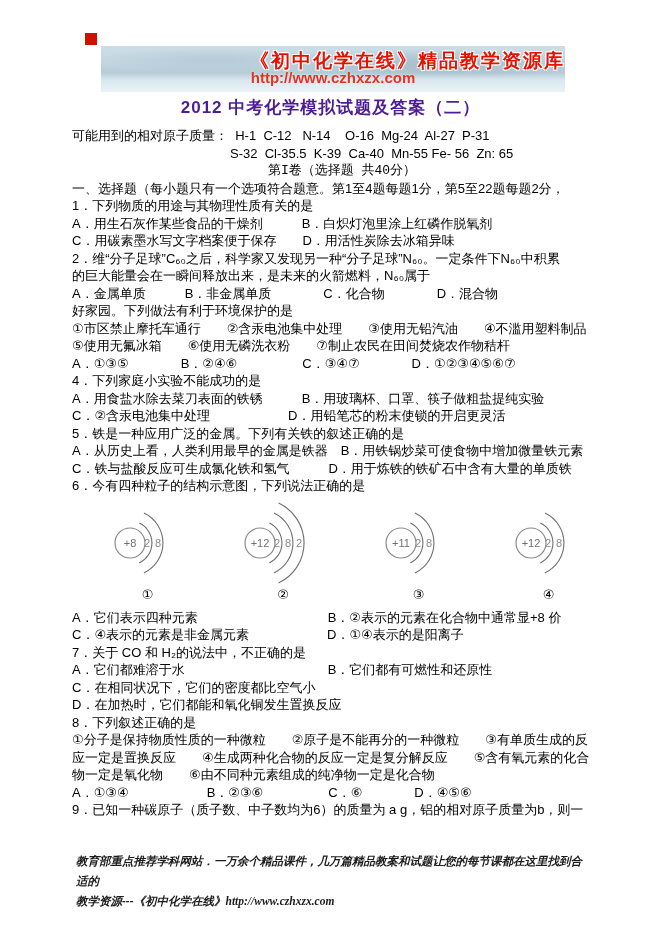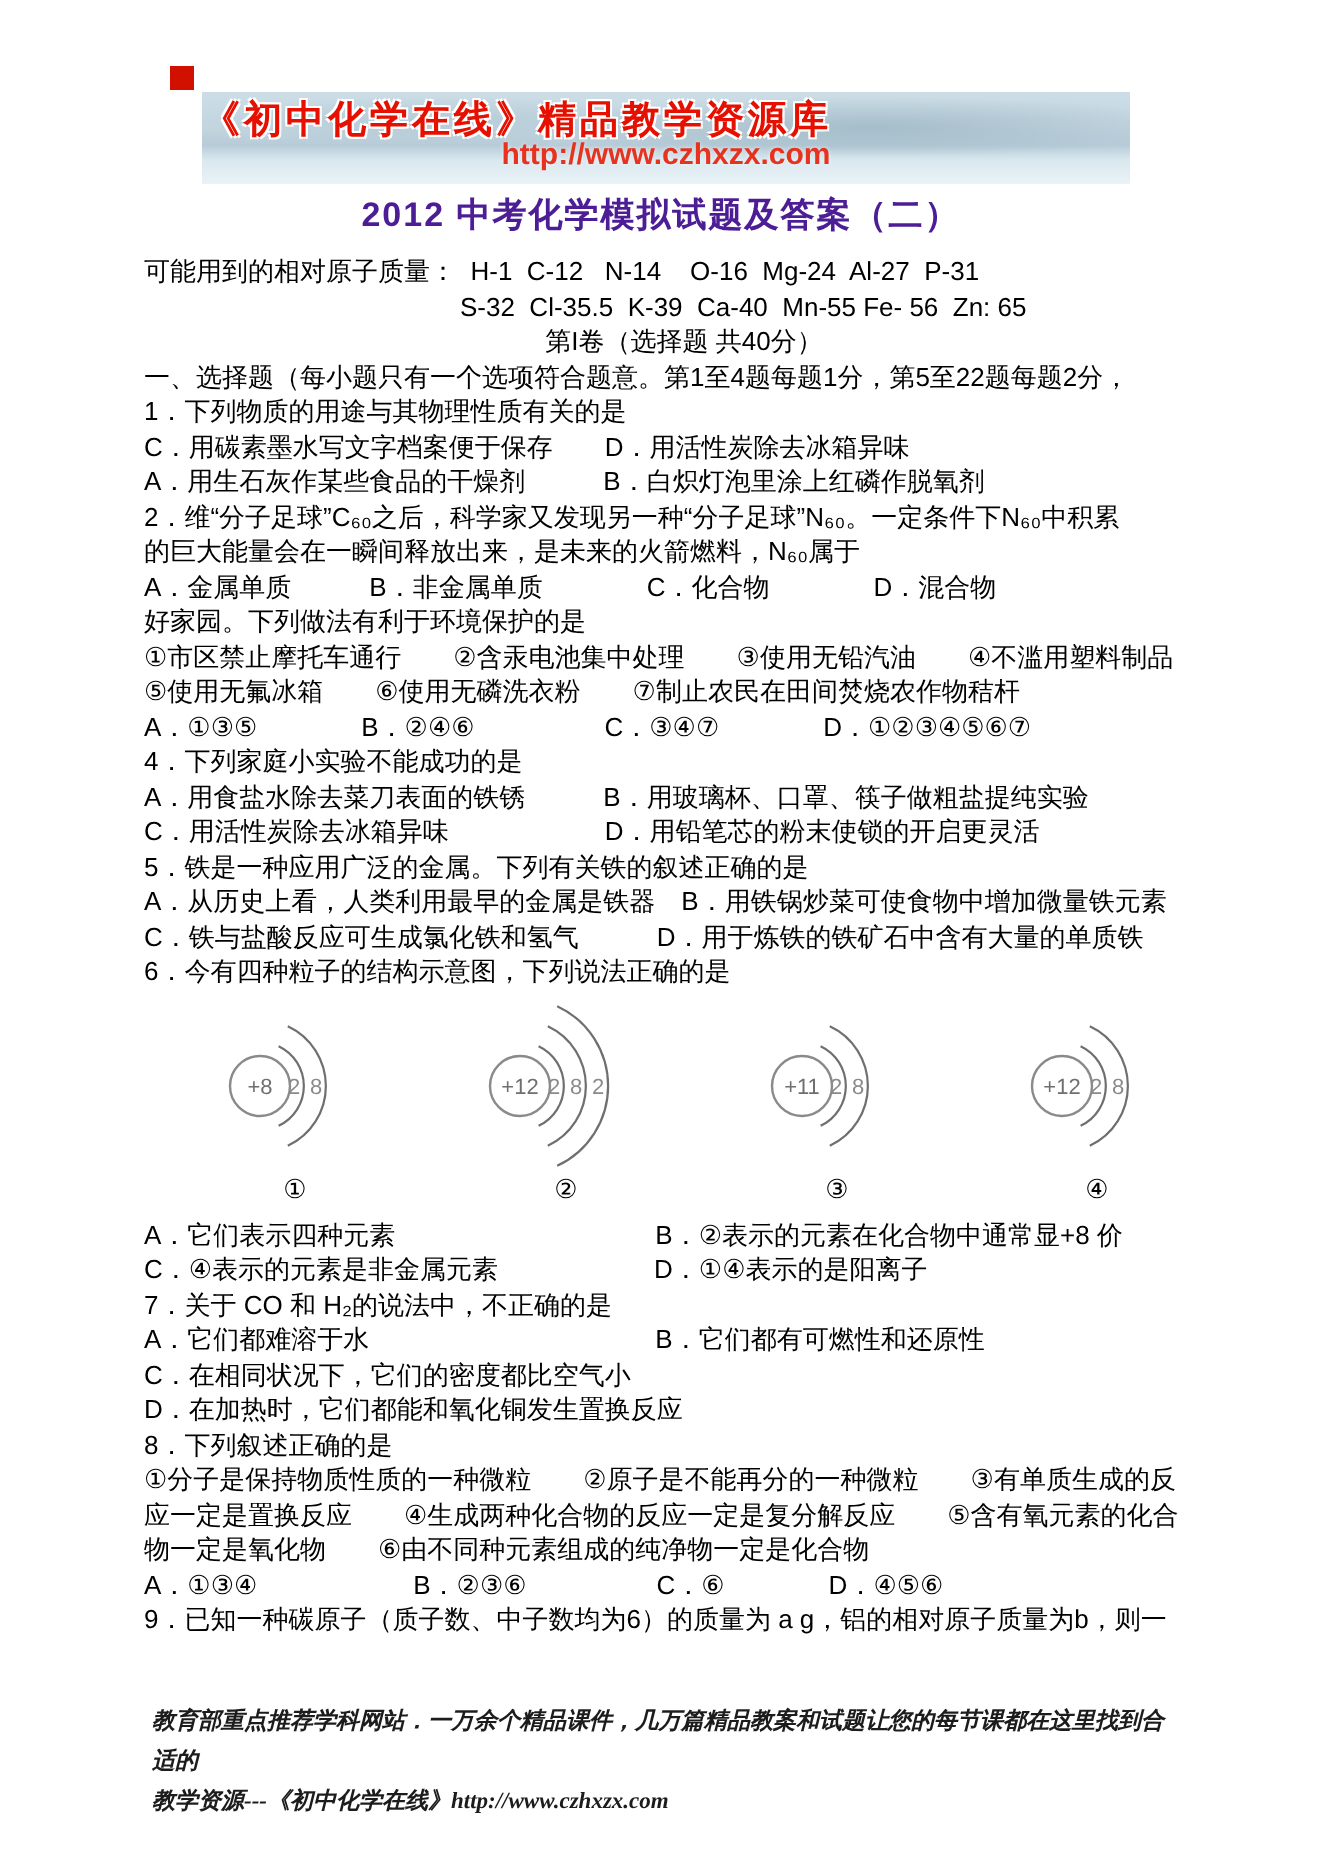--- a/index.html
+++ b/index.html
@@ -21,7 +21,7 @@
     overflow:hidden;
   }
   .banner-title {
-    margin-top:4px; text-align:left; font-weight:bold; font-size:19px; line-height:21px;
+    margin-top:4px; text-align:right; font-weight:bold; font-size:19px; line-height:21px;
     color:#e51000; letter-spacing:2px;
     text-shadow:-1px -1px 0 #fff, 1px -1px 0 #fff, -1px 1px 0 #fff, 1px 1px 0 #fff;
   }

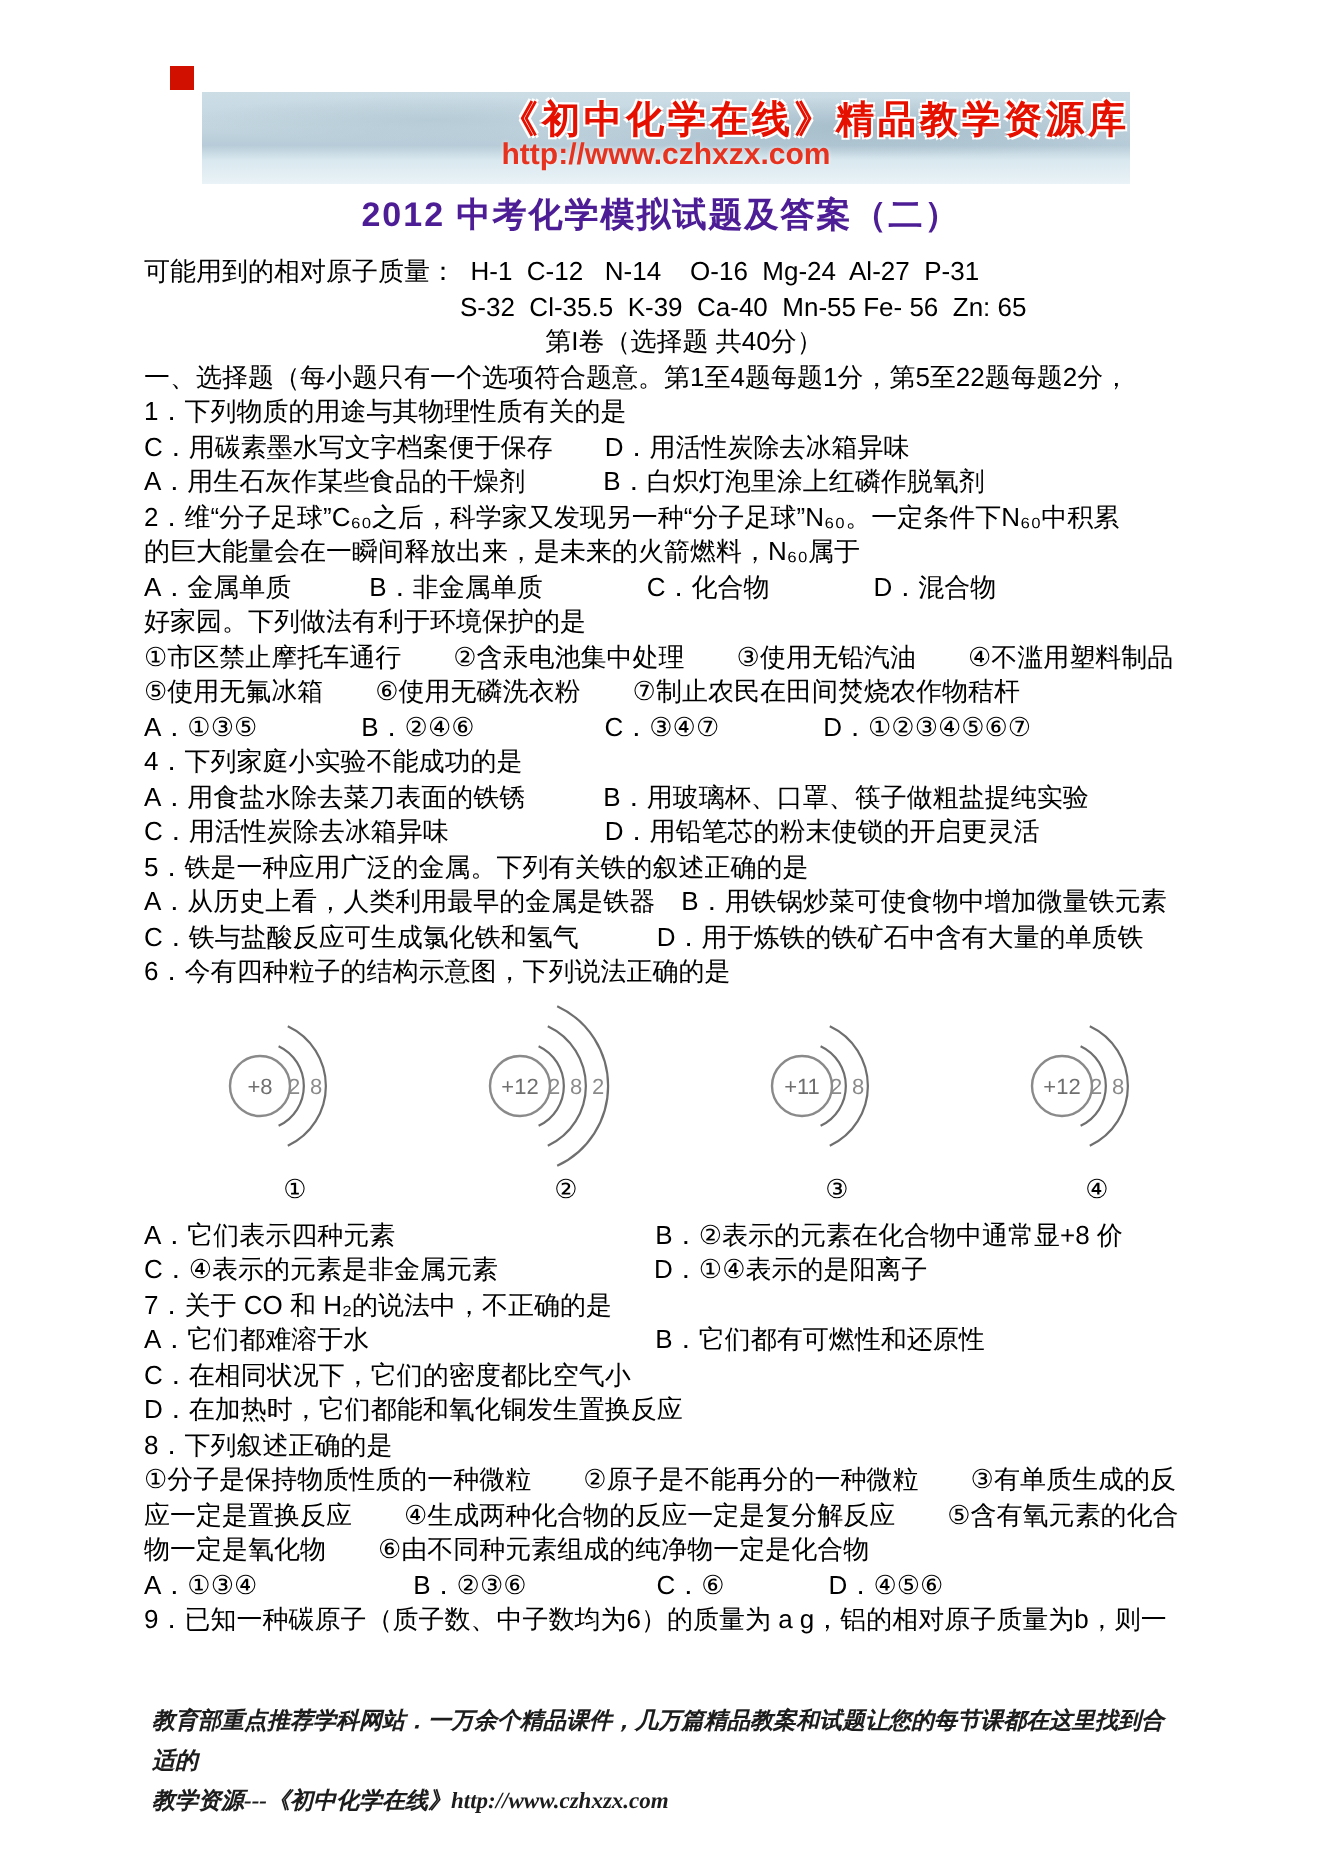--- a/index.html
+++ b/index.html
@@ -39,7 +39,7 @@
   
   .content { position:absolute; left:72px; top:127px; width:540px; }
   .line { white-space:pre; font-size:13px; line-height:17.5px; height:17.5px; overflow:visible; }
-  .line.center { text-align:center; }
+  .line.center { text-align:center;font-family:Liberation Mono, monospace; }
 
   
   .diagrams-row {

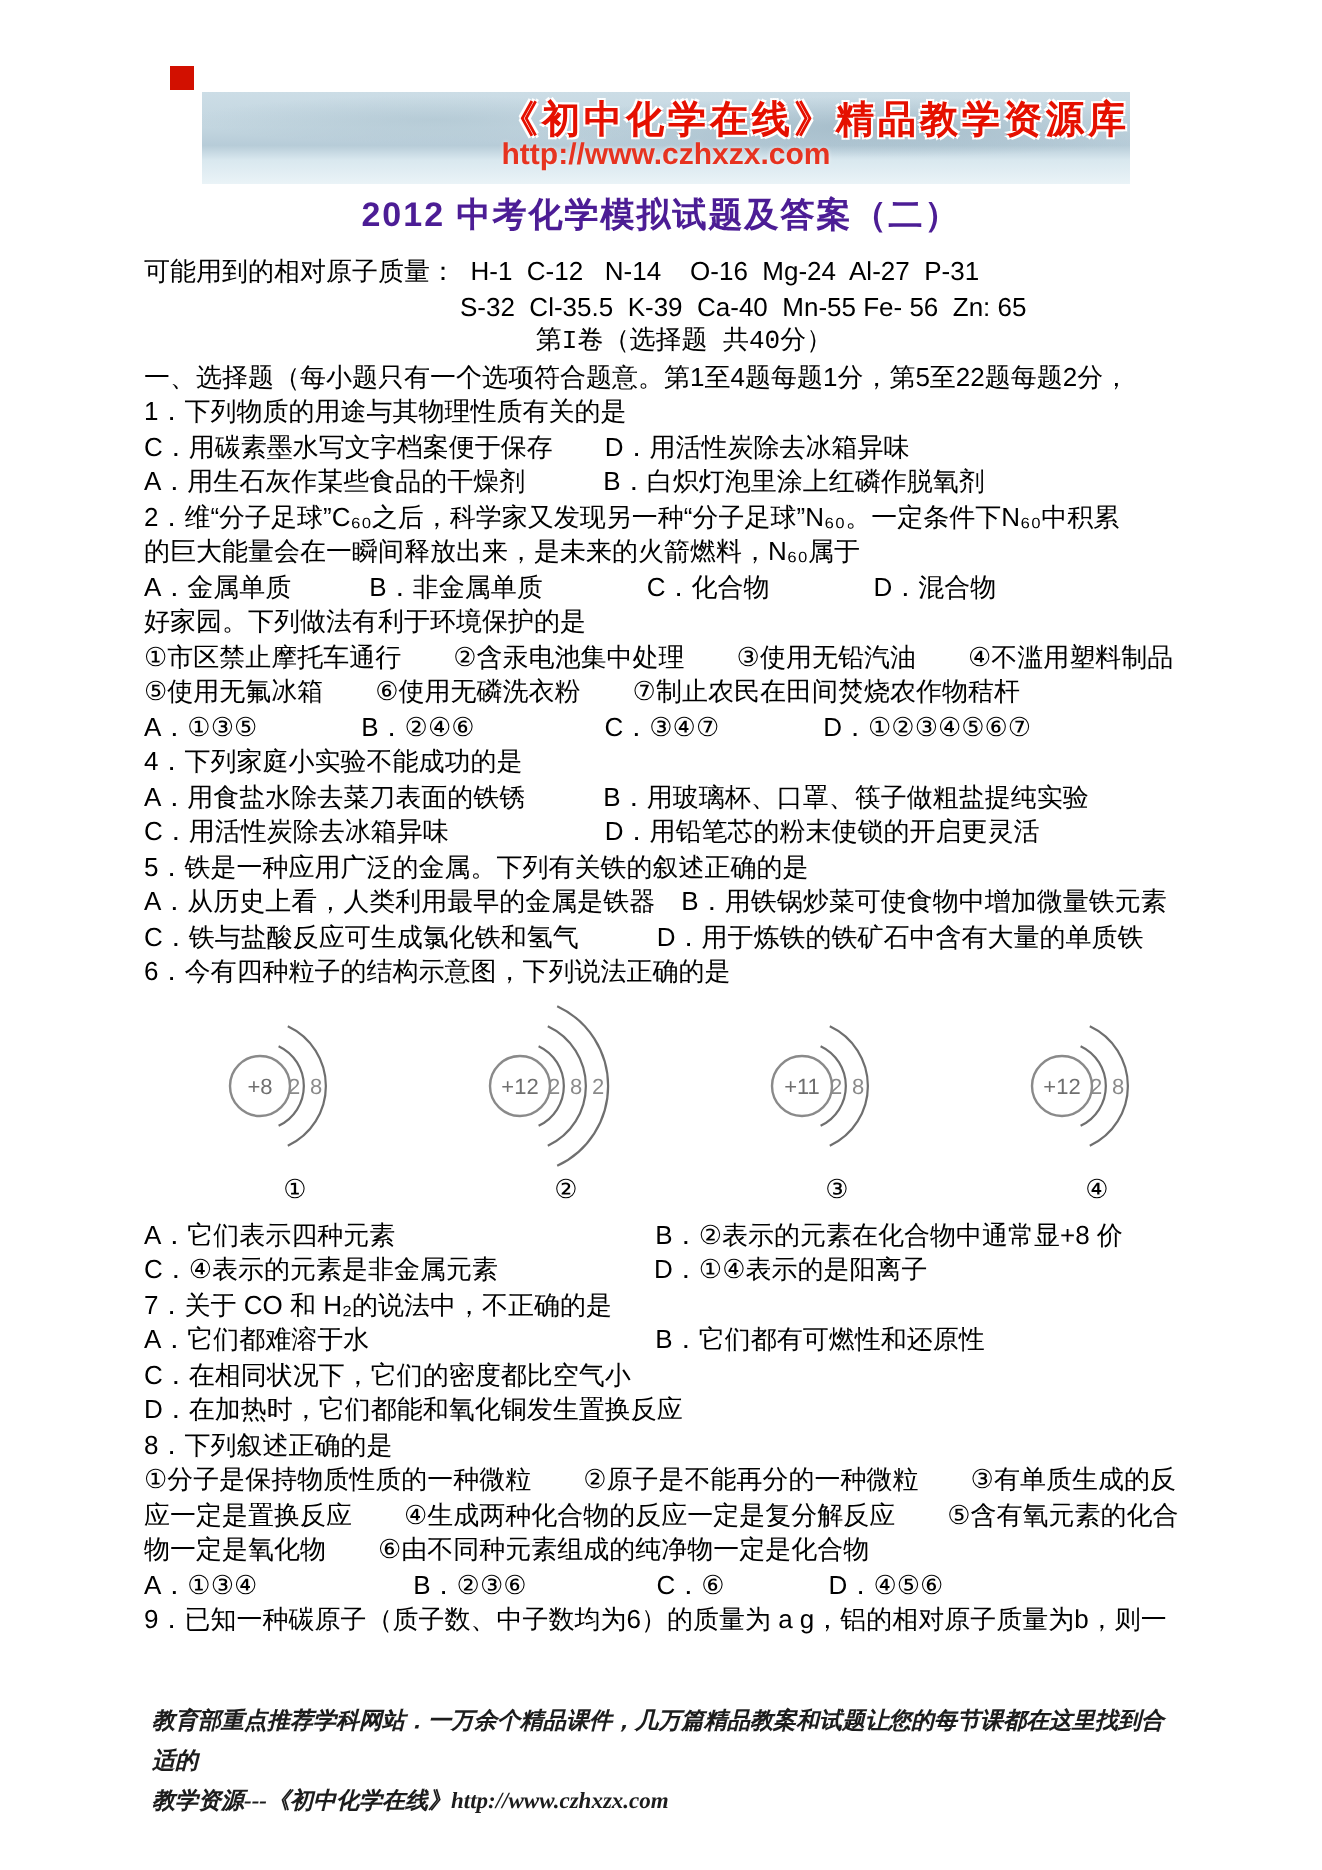--- a/index.html
+++ b/index.html
@@ -76,8 +76,8 @@
       <div class="line center">第I卷（选择题 共40分）</div>
       <div class="line">一、选择题（每小题只有一个选项符合题意。第1至4题每题1分，第5至22题每题2分，</div>
       <div class="line">1．下列物质的用途与其物理性质有关的是</div>
+      <div class="line">A．用生石灰作某些食品的干燥剂　　　B．白炽灯泡里涂上红磷作脱氧剂</div>
       <div class="line">C．用碳素墨水写文字档案便于保存　　D．用活性炭除去冰箱异味</div>
-      <div class="line">A．用生石灰作某些食品的干燥剂　　　B．白炽灯泡里涂上红磷作脱氧剂</div>
       <div class="line">2．维“分子足球”C₆₀之后，科学家又发现另一种“分子足球”N₆₀。一定条件下N₆₀中积累</div>
       <div class="line">的巨大能量会在一瞬间释放出来，是未来的火箭燃料，N₆₀属于</div>
       <div class="line">A．金属单质　　　B．非金属单质　　　　C．化合物　　　　D．混合物</div>

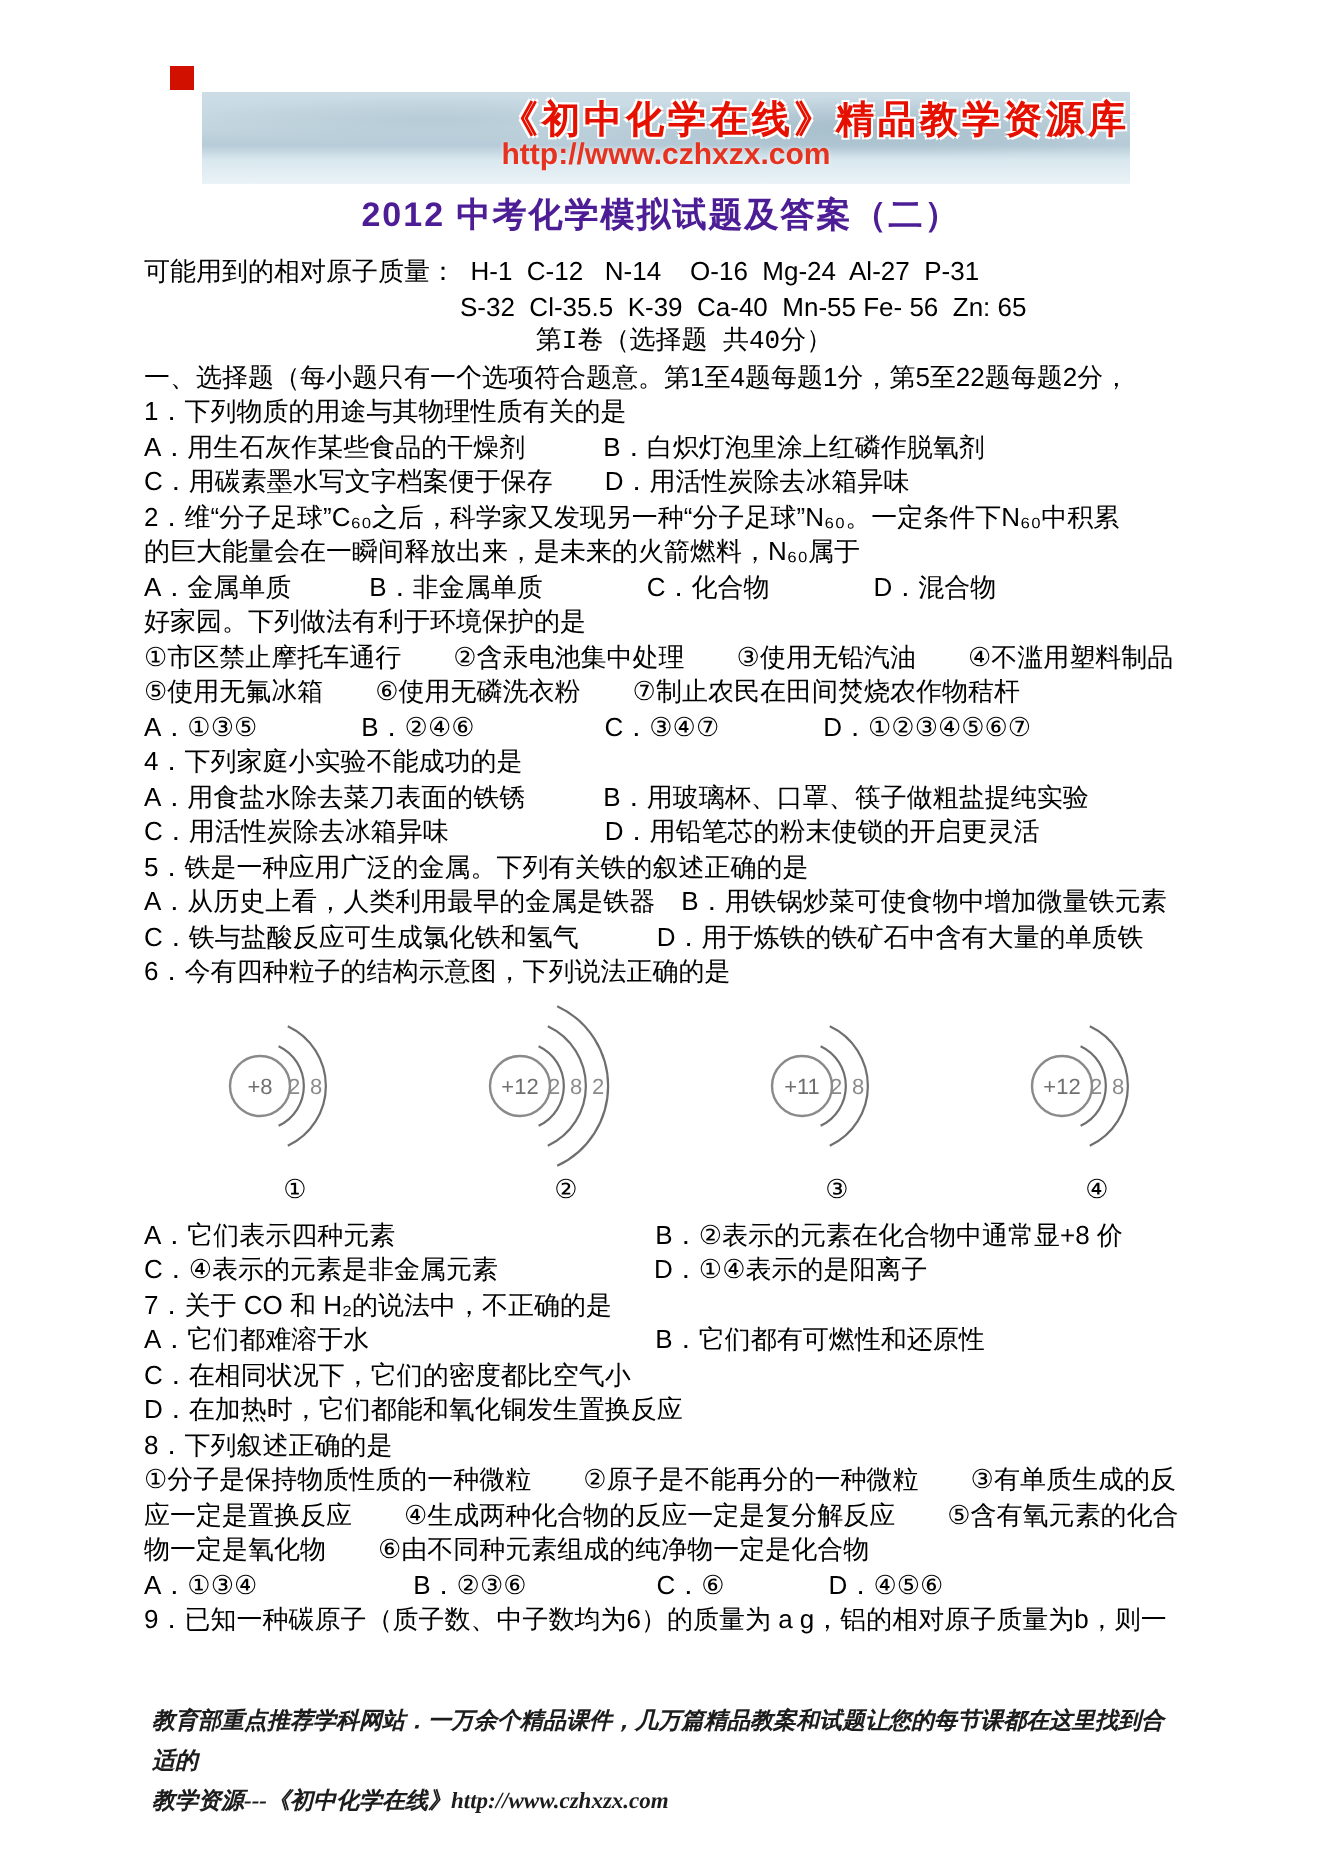--- a/index.html
+++ b/index.html
@@ -87,7 +87,7 @@
       <div class="line">A．①③⑤　　　　B．②④⑥　　　　　C．③④⑦　　　　D．①②③④⑤⑥⑦</div>
       <div class="line">4．下列家庭小实验不能成功的是</div>
       <div class="line">A．用食盐水除去菜刀表面的铁锈　　　B．用玻璃杯、口罩、筷子做粗盐提纯实验</div>
-      <div class="line">C．用活性炭除去冰箱异味　　　　　　D．用铅笔芯的粉末使锁的开启更灵活</div>
+      <div class="line">C．②含汞电池集中处理　　　　　　D．用铅笔芯的粉末使锁的开启更灵活</div>
       <div class="line">5．铁是一种应用广泛的金属。下列有关铁的叙述正确的是</div>
       <div class="line">A．从历史上看，人类利用最早的金属是铁器　B．用铁锅炒菜可使食物中增加微量铁元素</div>
       <div class="line">C．铁与盐酸反应可生成氯化铁和氢气　　　D．用于炼铁的铁矿石中含有大量的单质铁</div>

